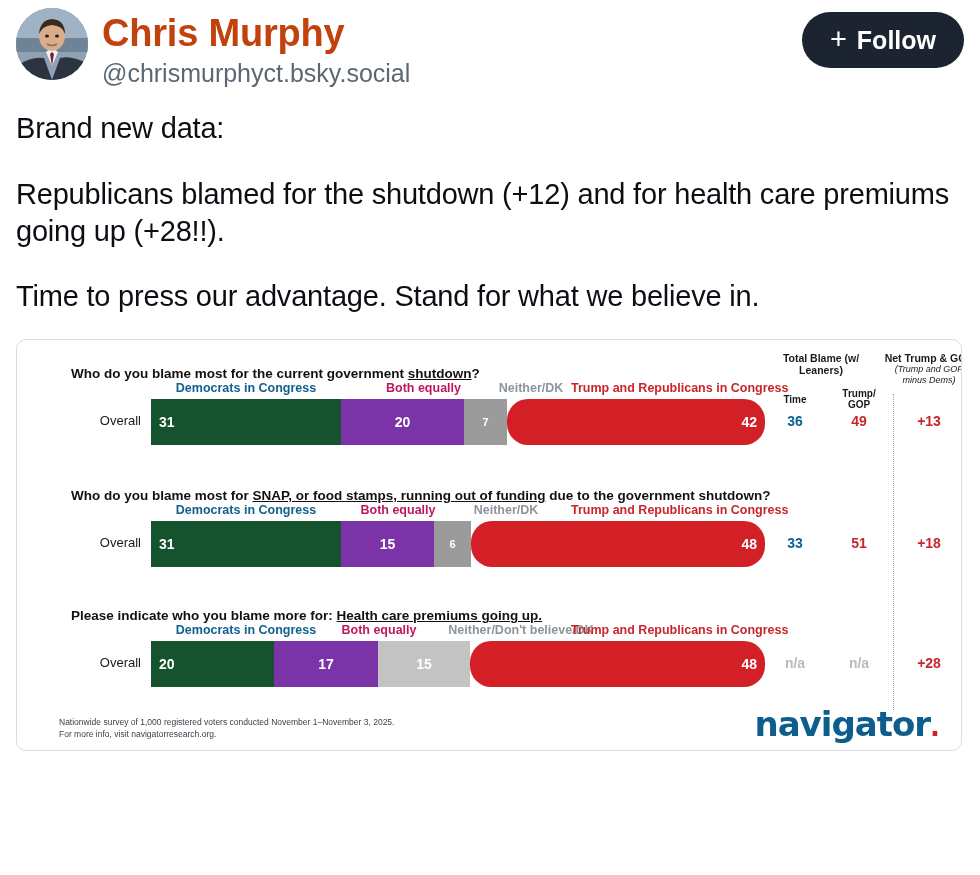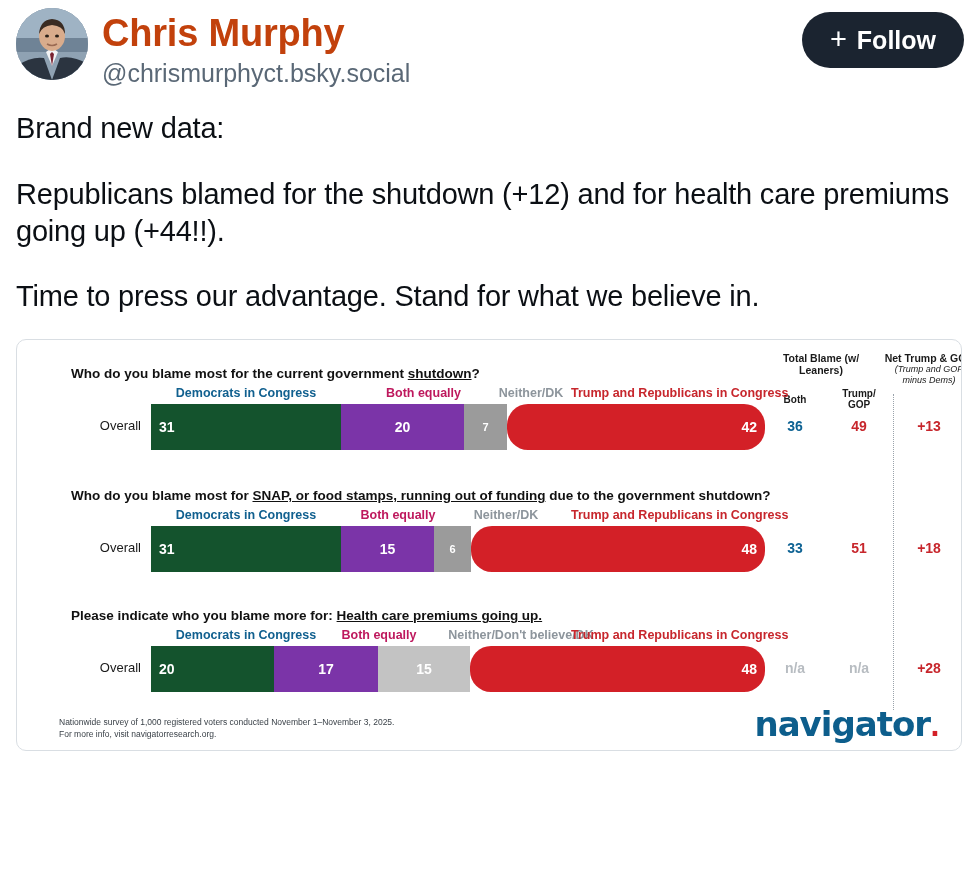--- a/index.html
+++ b/index.html
@@ -258,7 +258,7 @@
 
   <div class="post-body">
     <p>Brand new data:</p>
-    <p>Republicans blamed for the shutdown (+12) and for health care premiums going up (+44!!).</p>
+    <p>Republicans blamed for the shutdown (+12) and for health care premiums going up (+28!!).</p>
     <p>Time to press our advantage. Stand for what we believe in.</p>
   </div>
 

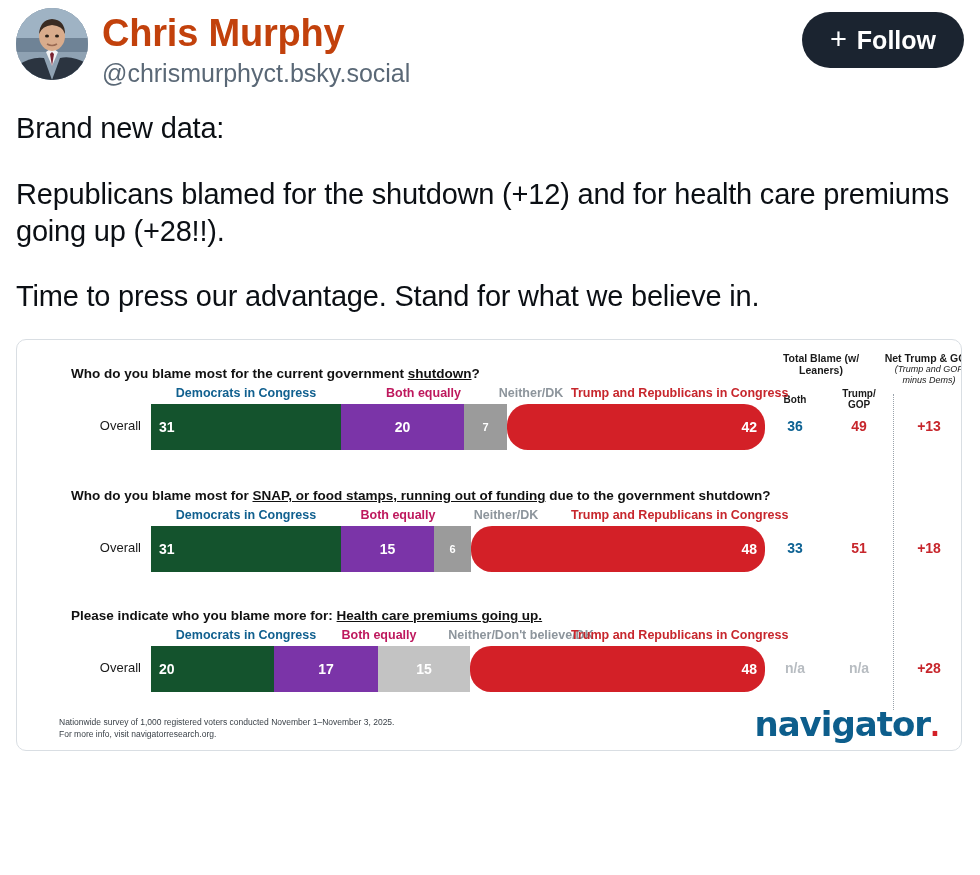--- a/index.html
+++ b/index.html
@@ -151,7 +151,7 @@
     margin-left: 40px;
   }
   .q-title .u { text-decoration: underline; }
-  .seg-labels { position: relative; height: 18px; margin-top: 5px; }
+  .seg-labels { position: relative; height: 18px; }
   .seg-label {
     position: absolute;
     font-size: 12.5px;

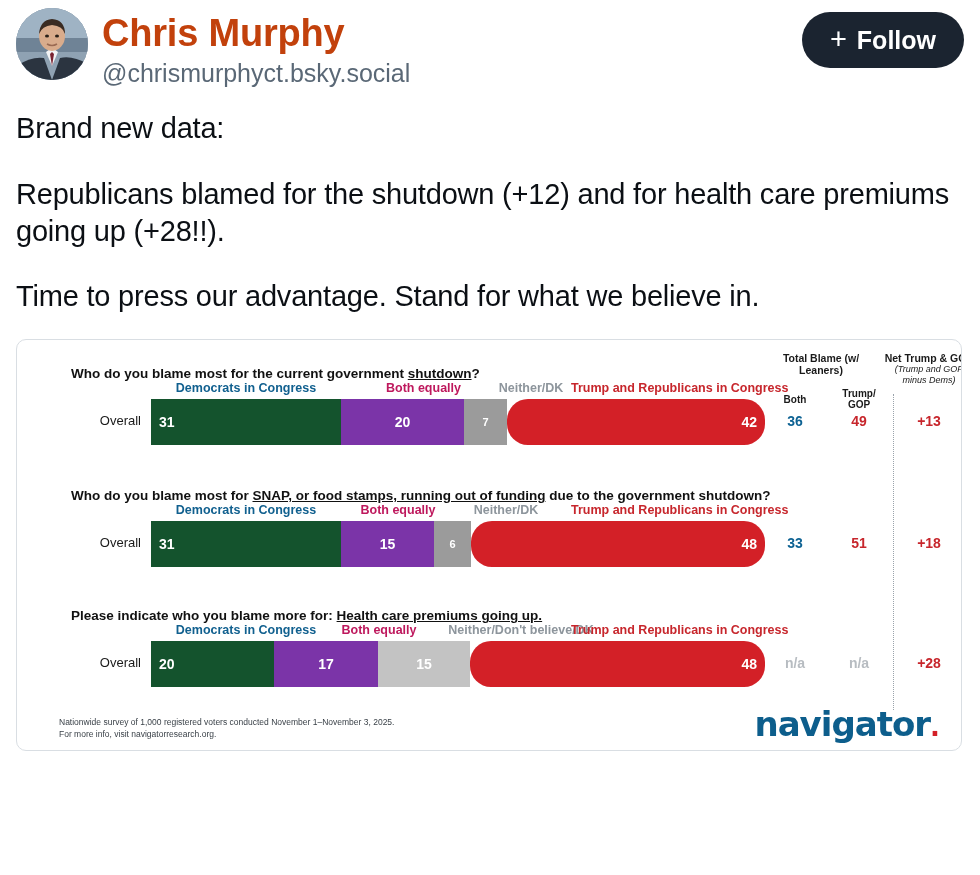--- a/index.html
+++ b/index.html
@@ -270,7 +270,7 @@
         <span>Net Trump &amp; GOP</span>
         <span class="sub">(Trump and GOP minus Dems)</span>
       </div>
-      <div class="subhead-row" style="left:736px;width:56px;text-align:center;top:44px;">Both</div>
+      <div class="subhead-row" style="left:736px;width:56px;text-align:center;top:44px;">Time</div>
       <div class="subhead-row" style="left:800px;width:56px;text-align:center;top:38px;line-height:1.1;">Trump/ GOP</div>
       <div class="divider-v" style="left:862px;"></div>
 

